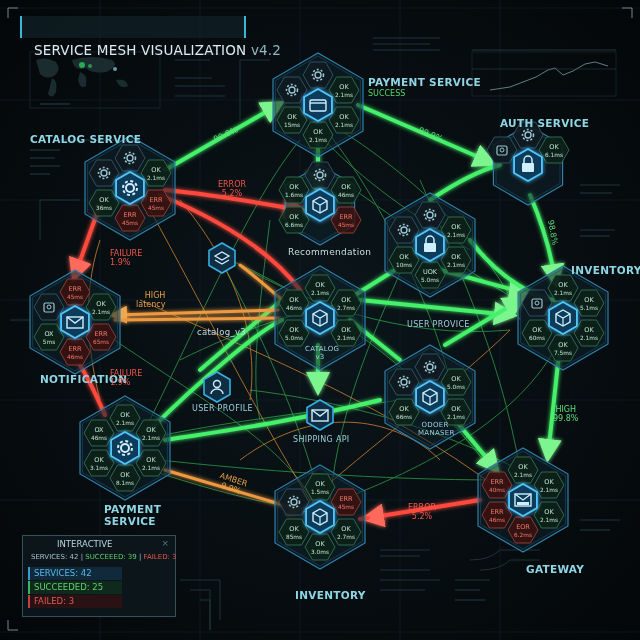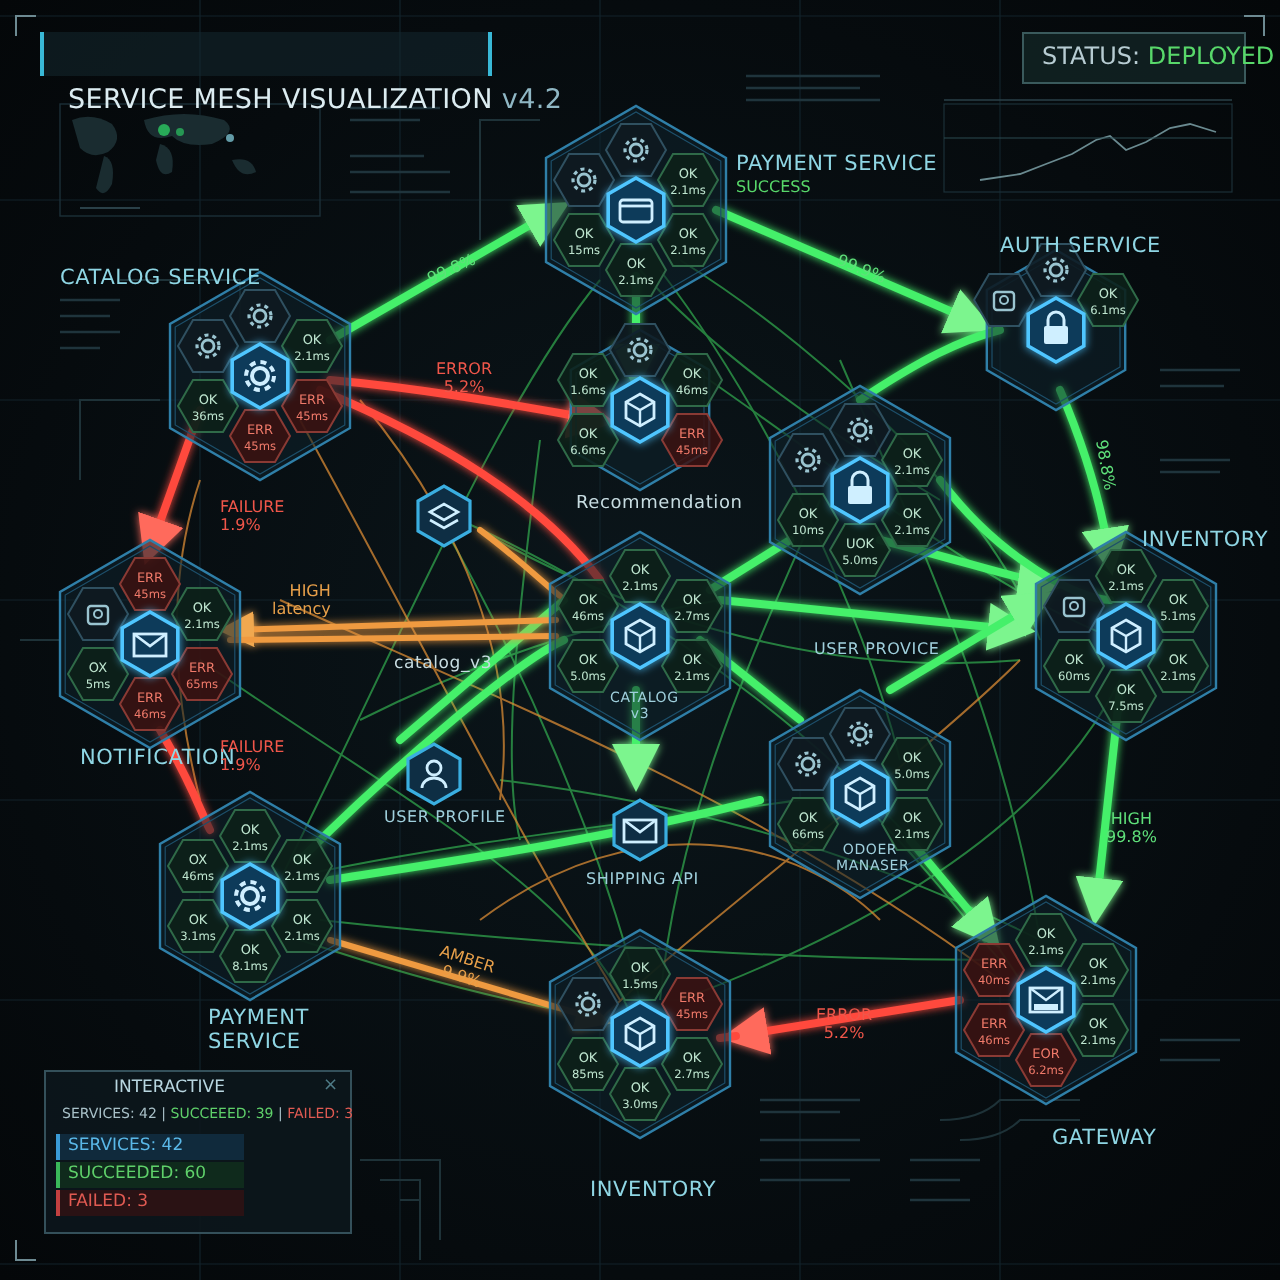--- a/index.html
+++ b/index.html
@@ -213,12 +213,6 @@
       <span class="title-ver">v4.2</span>
     </div>
   </div>
-  <div class="status-box">
-    <div class="status-text">
-      <span>STATUS:</span>
-      <span class="status-val">DEPLOYED</span>
-    </div>
-  </div>
 
   <div id="nodes-layer">
       <svg class="layer" viewBox="0 0 640 640">

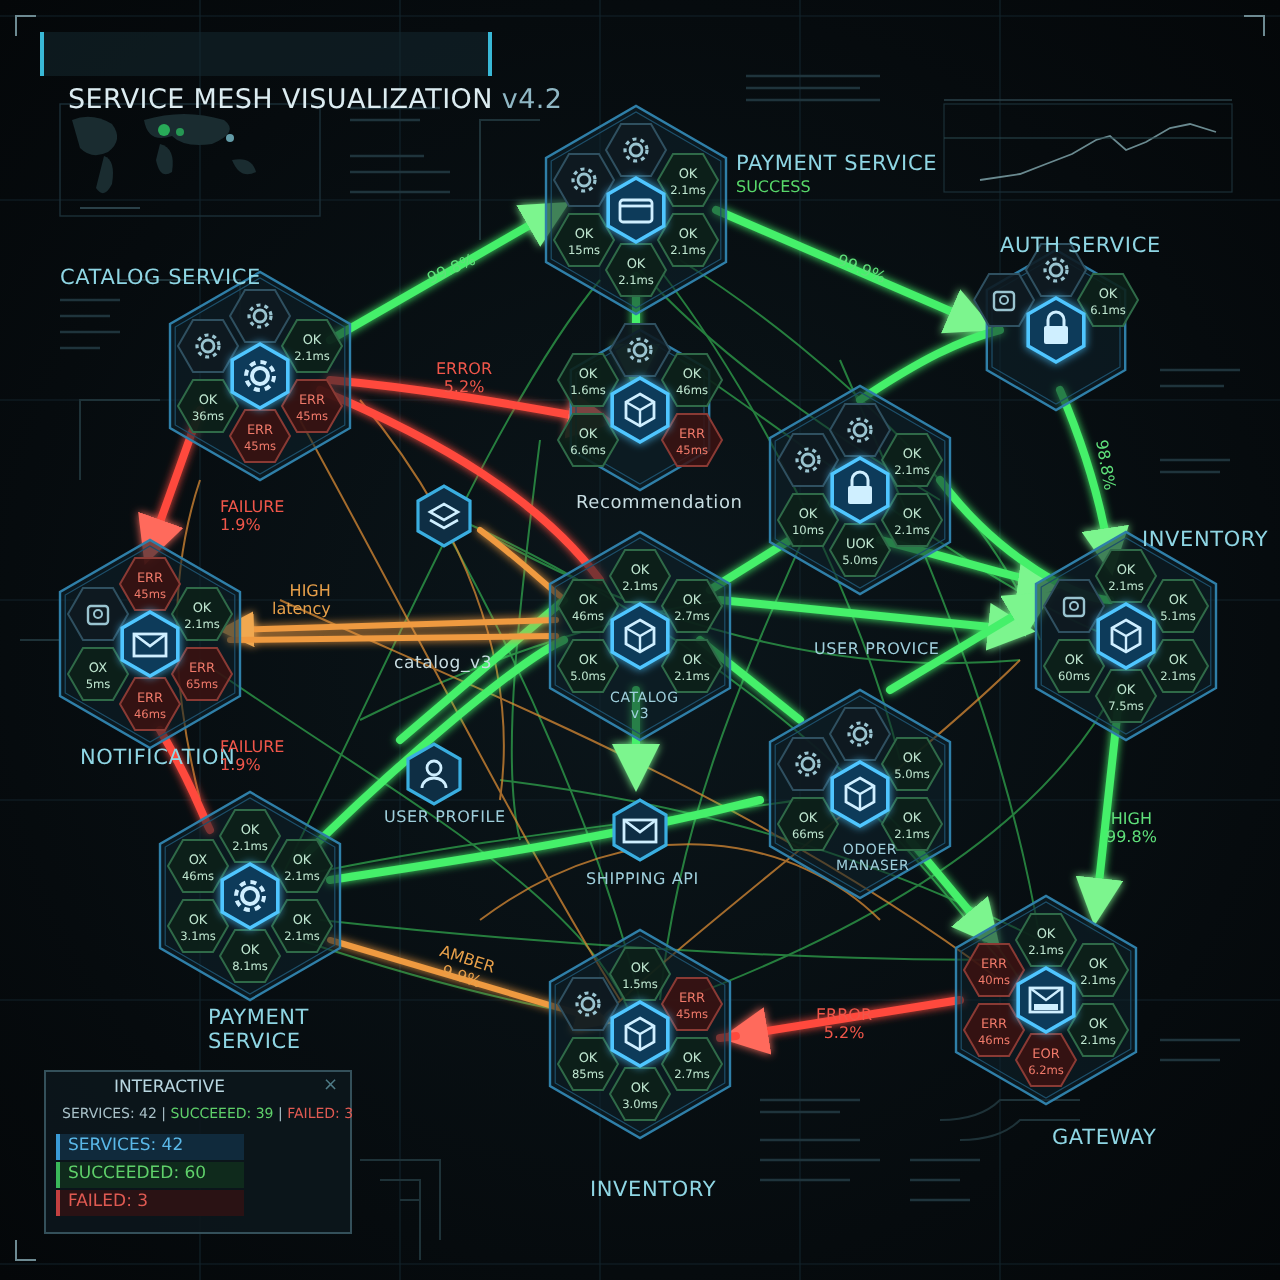--- a/index.html
+++ b/index.html
@@ -16,7 +16,7 @@
   .status-text{position:absolute;left:9px;top:4px;font-size:12px;white-space:nowrap;color:#b7ccd2;}
   .status-val{color:#58d86a;}
   .lbl{position:absolute;font-size:10px;letter-spacing:0.3px;color:#8fd6e4;white-space:nowrap;text-transform:none;}
-  .lbl.big{font-size:10.5px;}
+  .lbl.big{font-size:10.5px;font-weight:bold;}
   .sub-success{position:absolute;font-size:8px;color:#58d86a;}
   .edge-lbl{position:absolute;font-size:8px;white-space:nowrap;text-align:center;line-height:9px;}
   .edge-lbl.green{color:#5fe07a;}

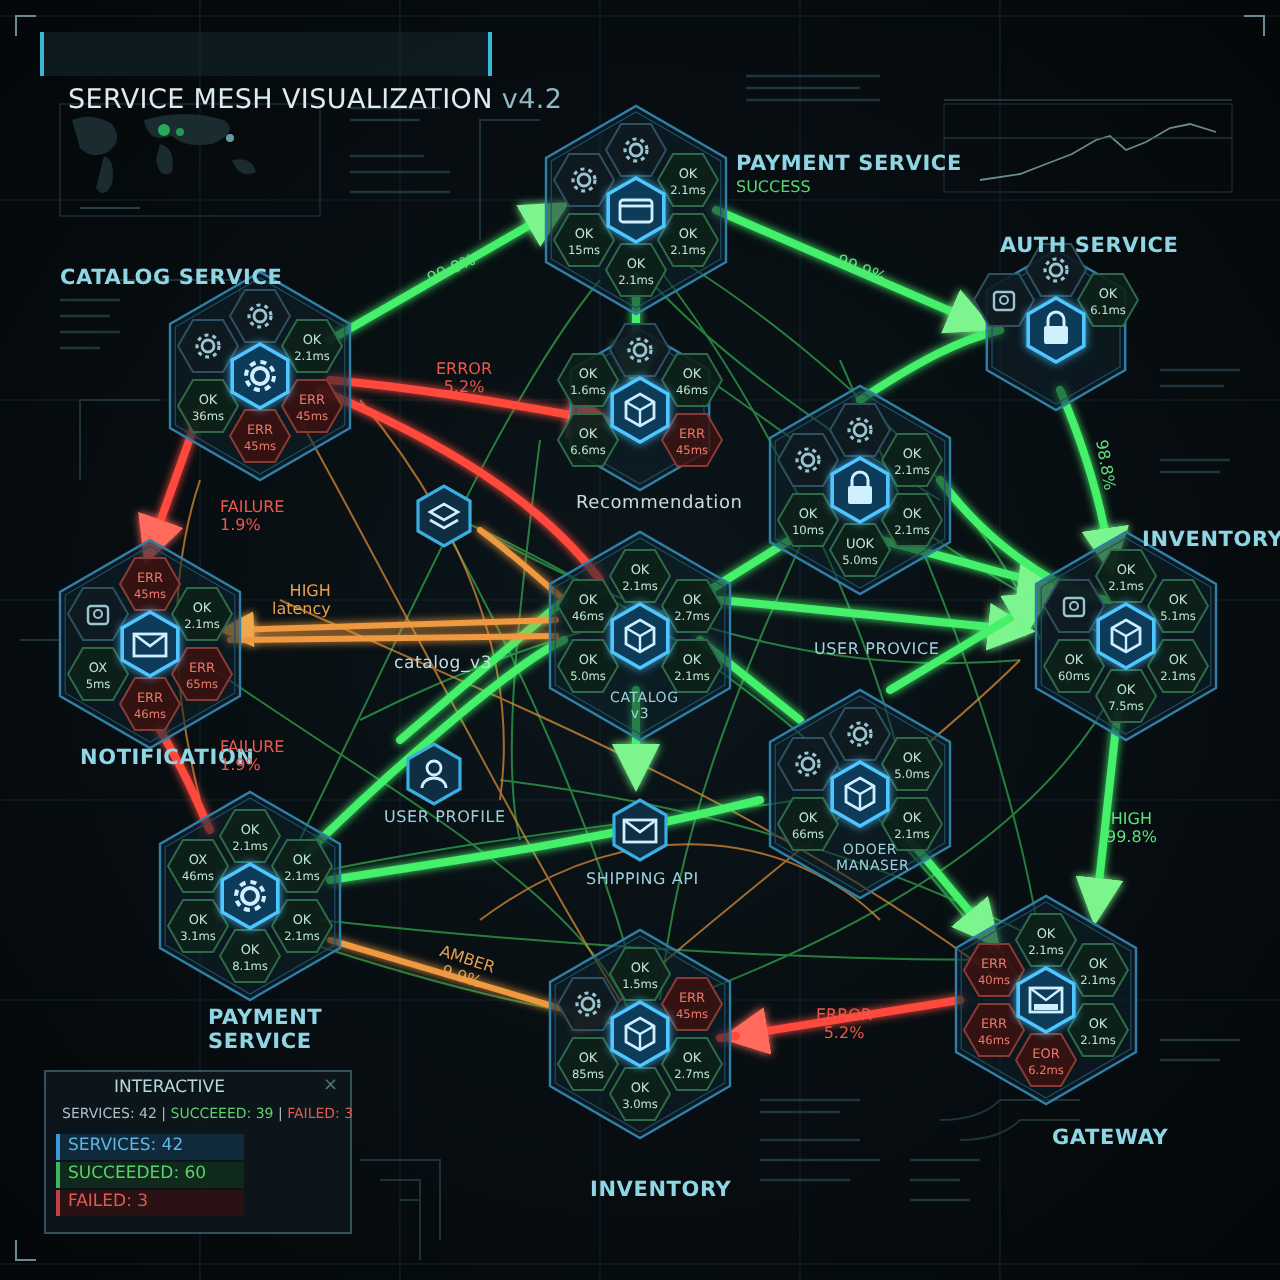--- a/index.html
+++ b/index.html
@@ -745,7 +745,7 @@
       <span>SERVICES: 42</span><span> | </span><span class="ps-green">SUCCEEED: 39</span><span> | </span><span class="ps-red">FAILED: 3</span>
     </div>
     <div class="prow blue">SERVICES: 42</div>
-    <div class="prow green">SUCCEEDED: 60</div>
+    <div class="prow green">SUCCEEDED: 25</div>
     <div class="prow red">FAILED: 3</div>
   </div>
 </div>

